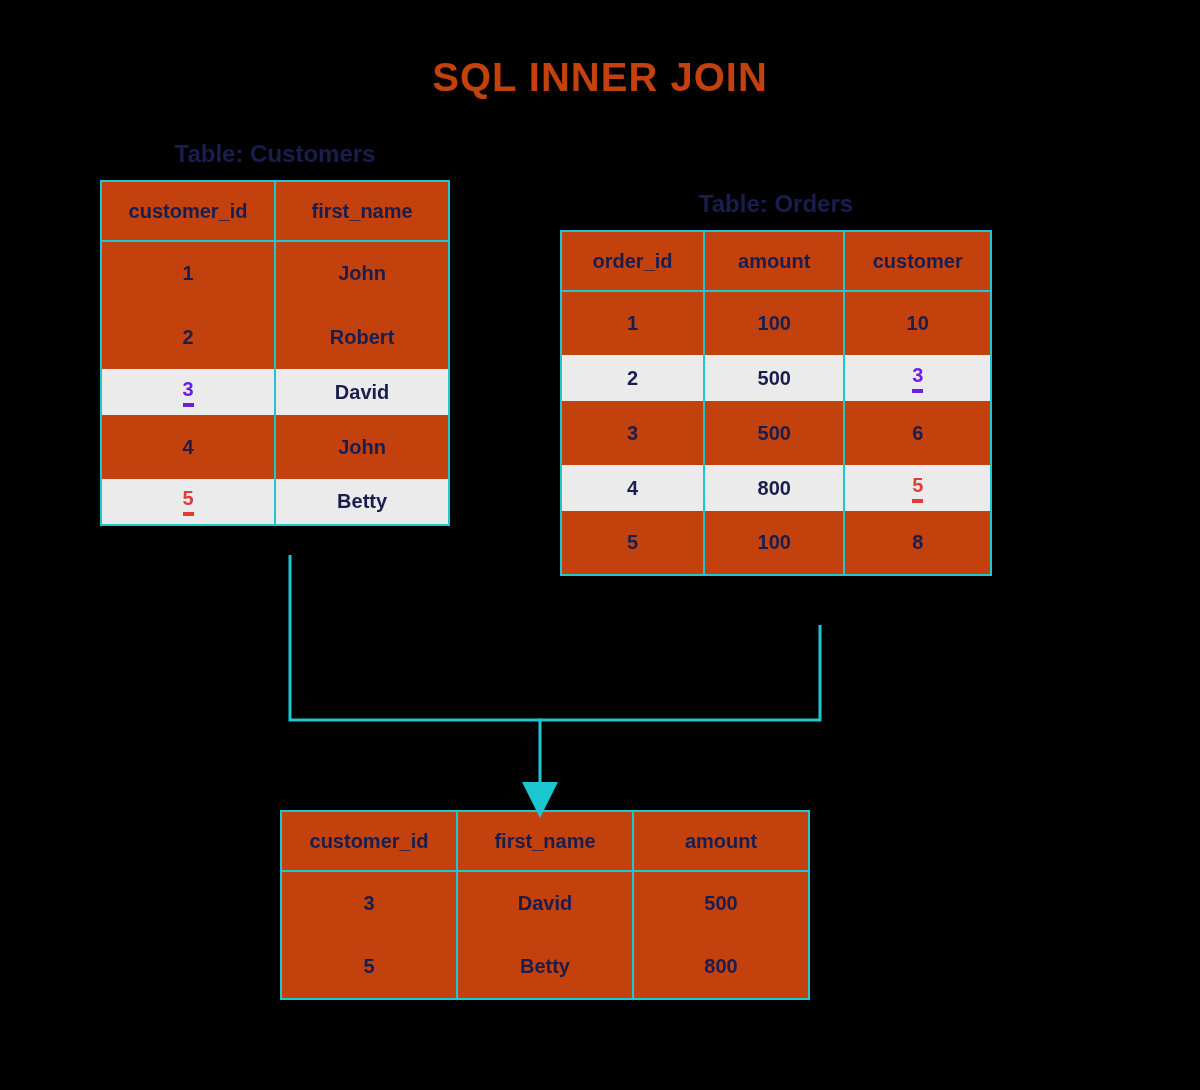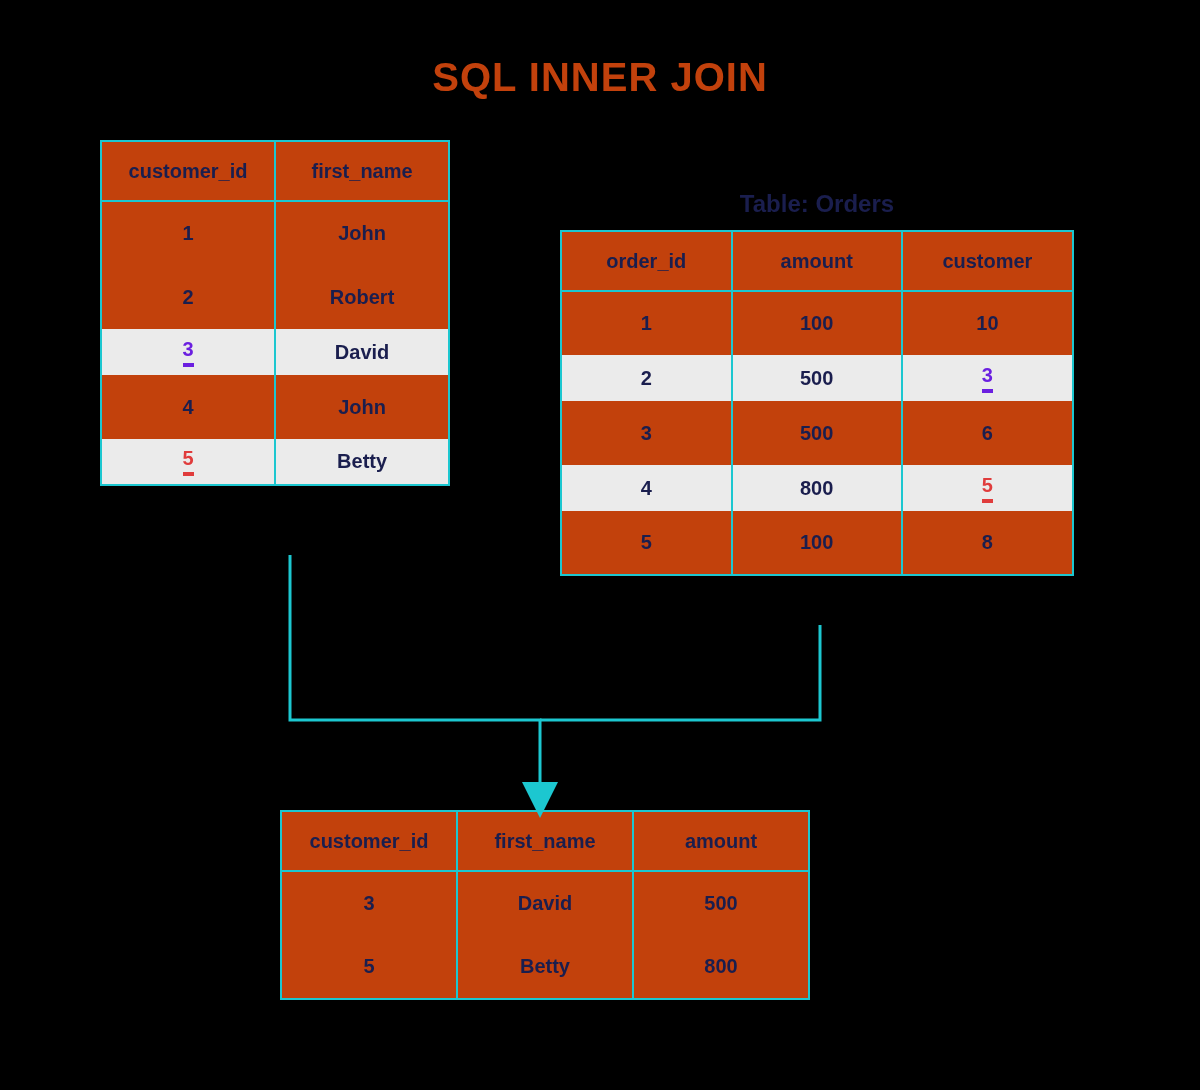--- a/index.html
+++ b/index.html
@@ -104,6 +104,7 @@
 <div class="title">SQL INNER JOIN</div>
 
 <div class="customers-wrap">
+  <div class="table-label">Table: Customers</div>
   <table class="tbl">
     <thead>
       <tr>

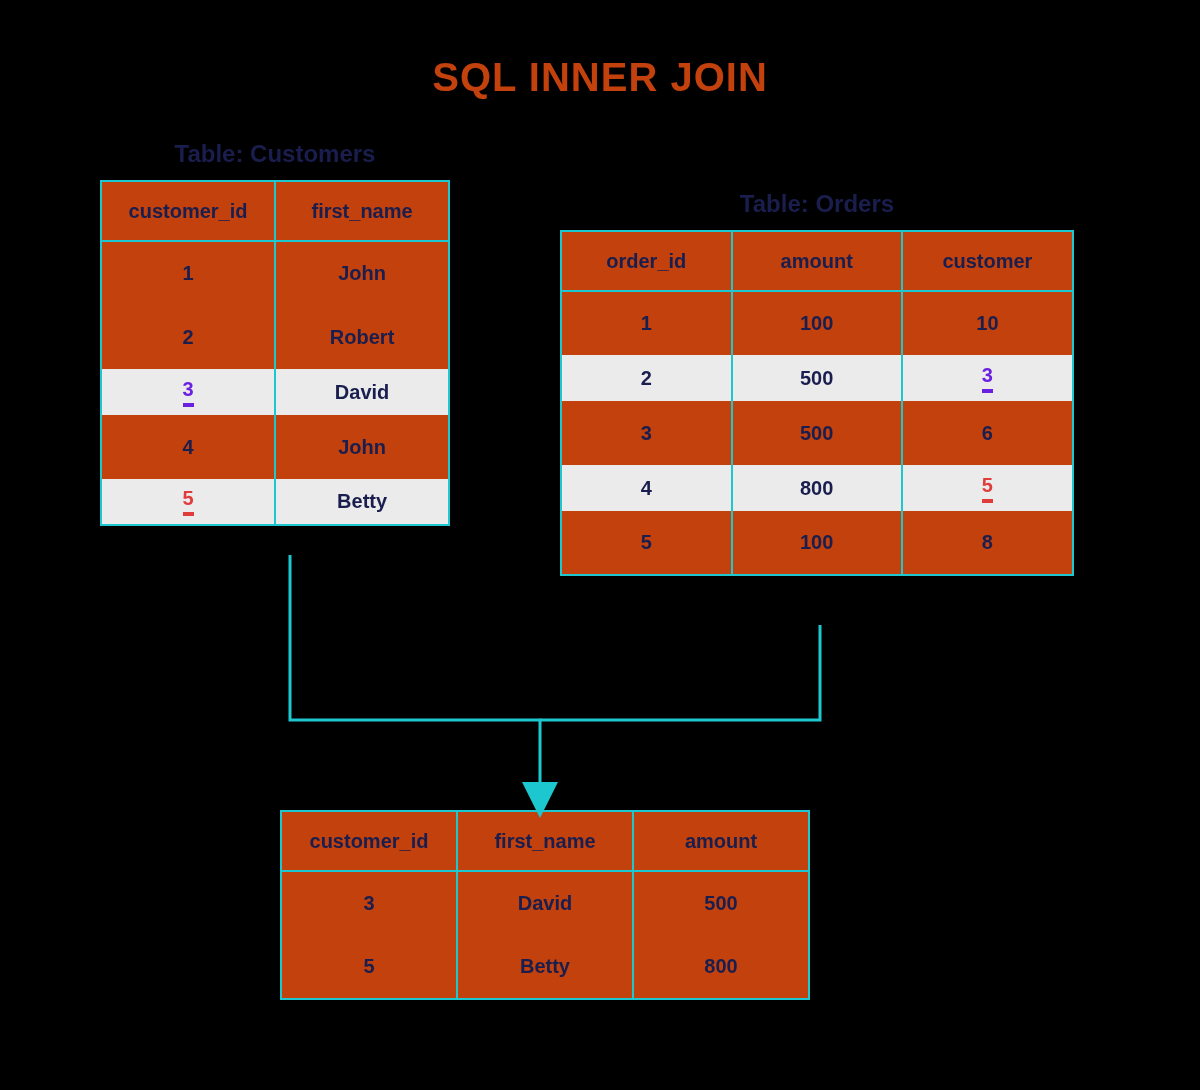--- a/index.html
+++ b/index.html
@@ -62,7 +62,7 @@
     position: absolute;
     left: 560px;
     top: 190px;
-    width: 514px;
+    width: 432px;
   }
   .result-wrap {
     position: absolute;

